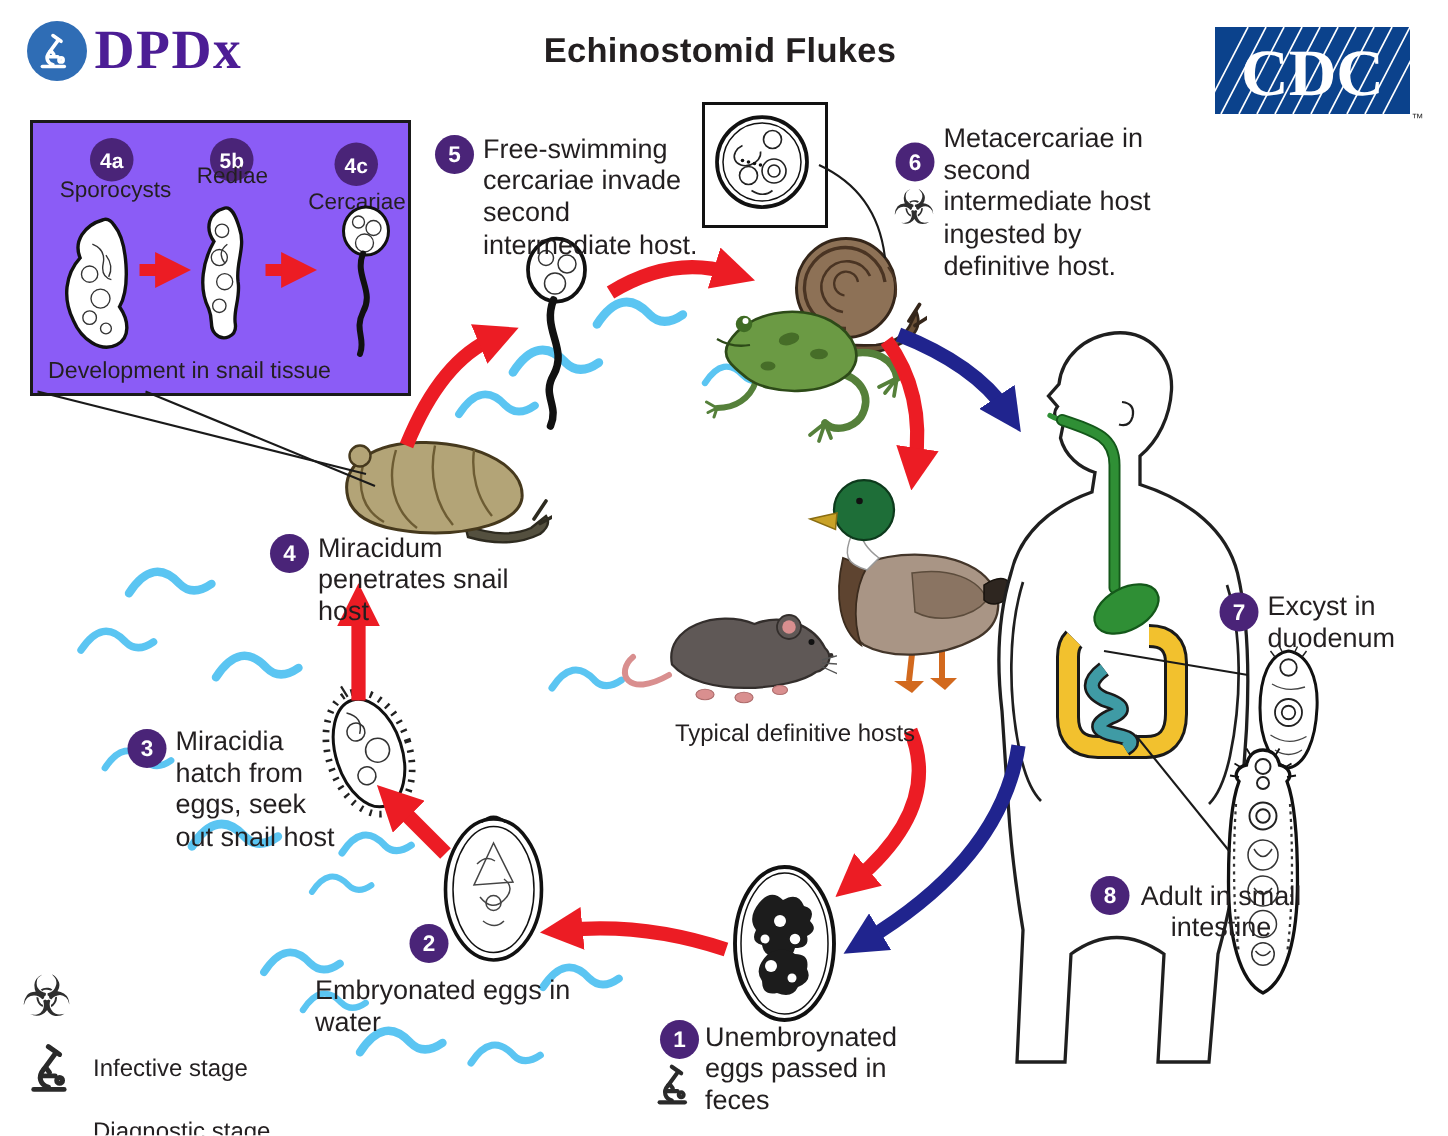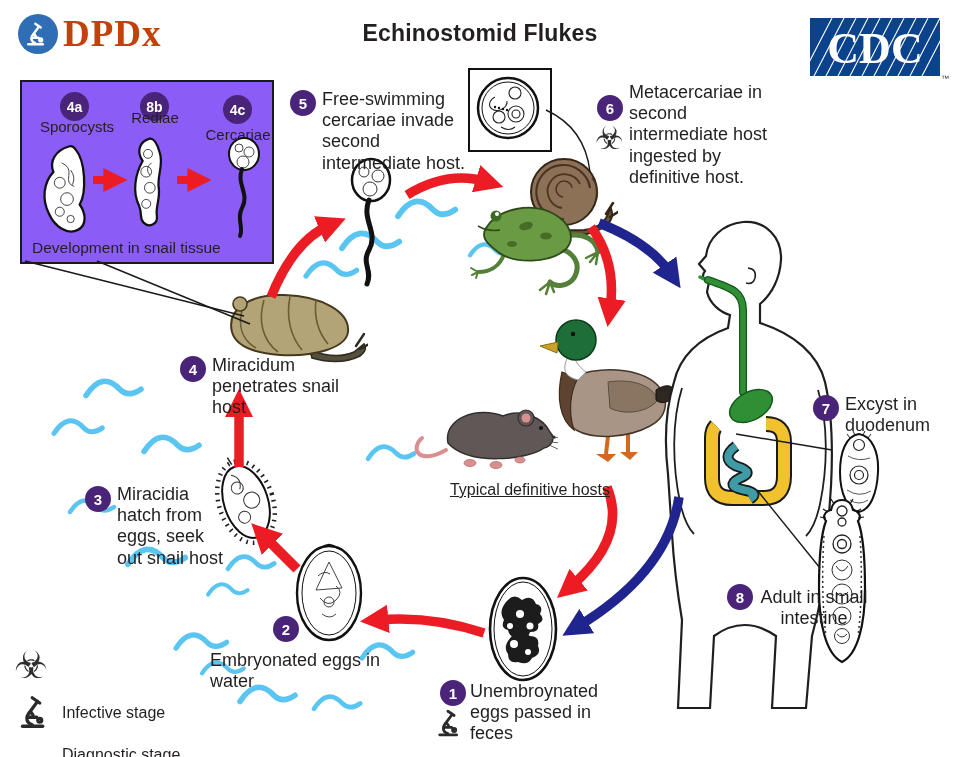--- a/index.html
+++ b/index.html
@@ -23,7 +23,7 @@
   .dpdx{display:flex;align-items:center;gap:5px;z-index:6;}
   .dpdx-circle{width:40px;height:40px;border-radius:50%;background:#2F6DB5;display:flex;
     align-items:center;justify-content:center;}
-  .dpdx-text{font-family:"Liberation Serif",serif;font-weight:bold;font-size:37px;color:#c2410c;letter-spacing:1px;}
+  .dpdx-text{font-family:"Liberation Serif",serif;font-weight:bold;font-size:37px;color:#4c1d95;letter-spacing:1px;}
   .tm{font-size:8px;color:#333;z-index:6;}
   .z1{z-index:1}.z2{z-index:2}.z4{z-index:4}
 </style>

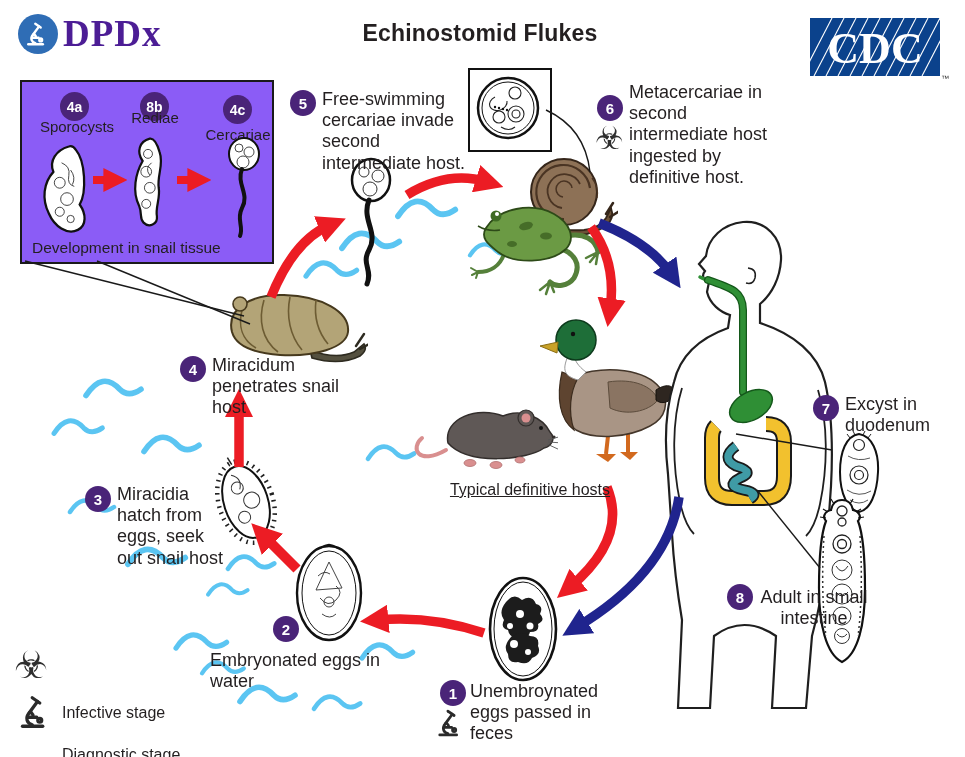--- a/index.html
+++ b/index.html
@@ -97,7 +97,7 @@
 
   <div class="abs inset-box" style="left:20px;top:80px;width:250px;height:180px">
     <div class="abs inset-circle" style="left:38px;top:10px">4a</div>
-    <div class="abs inset-circle" style="left:118px;top:10px">8b</div>
+    <div class="abs inset-circle" style="left:118px;top:10px">5b</div>
     <div class="abs inset-circle" style="left:201px;top:13px">4c</div>
     <div class="abs inset-label" style="left:10px;top:36px;width:90px">Sporocysts</div>
     <div class="abs inset-label" style="left:93px;top:27px;width:80px">Rediae</div>

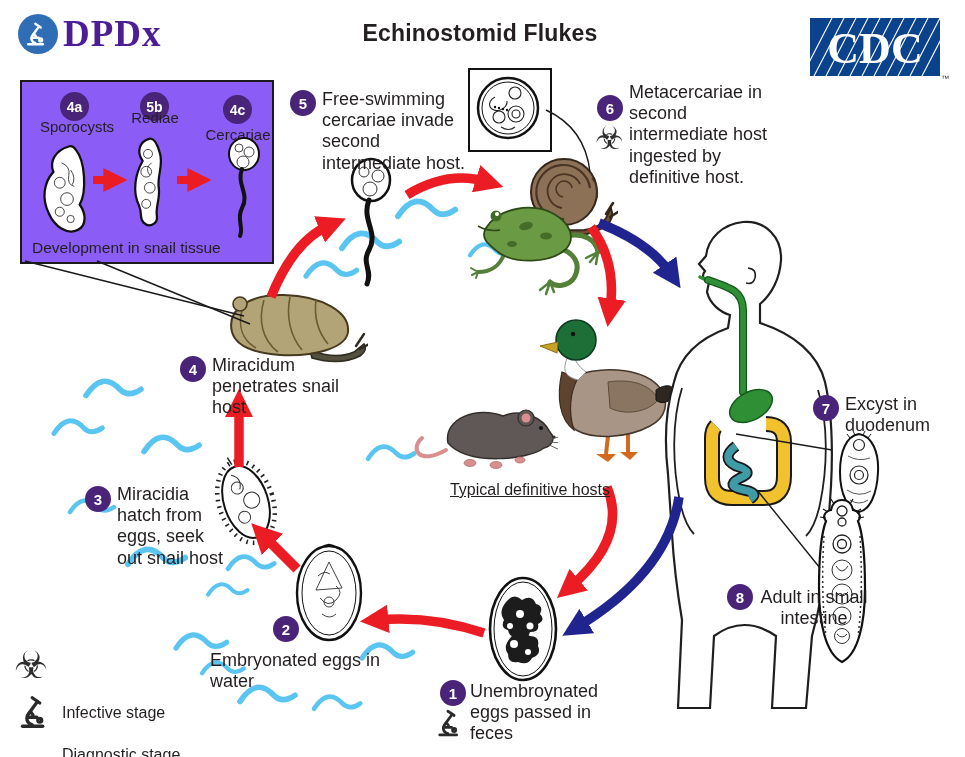--- a/index.html
+++ b/index.html
@@ -19,7 +19,7 @@
   .meta-box{border:2.5px solid #111;background:#fff;z-index:3;}
   .bio-glyph{font-size:34px;line-height:1;color:#2e2e2e;z-index:6;}
   .legend-label{font-size:16px;z-index:6;margin-top:42px;}
-  .hosts-label{font-size:16px;text-align:center;z-index:6;text-decoration:underline;}
+  .hosts-label{font-size:16px;text-align:center;z-index:6;}
   .dpdx{display:flex;align-items:center;gap:5px;z-index:6;}
   .dpdx-circle{width:40px;height:40px;border-radius:50%;background:#2F6DB5;display:flex;
     align-items:center;justify-content:center;}

